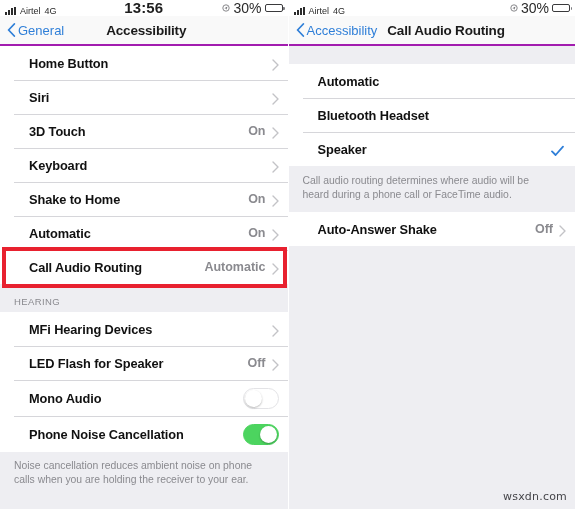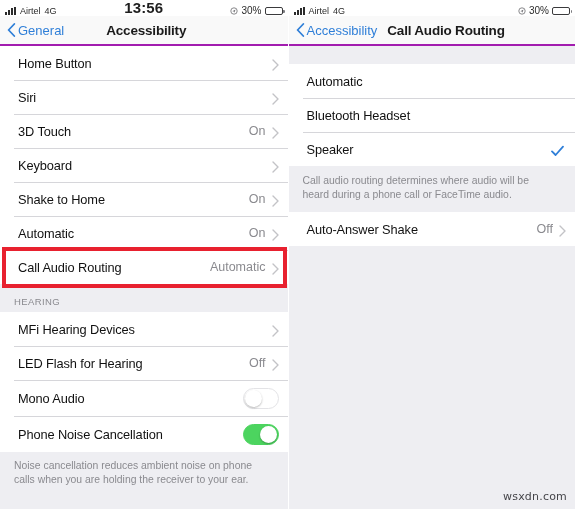--- a/index.html
+++ b/index.html
@@ -76,7 +76,7 @@
   .carrier { font-size: 9px; color: #2b2b2b; }
   .net { font-size: 9px; color: #2b2b2b; }
   .loc-icon { width: 8px; height: 8px; display: inline-block; color: #6c6c70; }
-  .pct { font-size: 10px; color: #2b2b2b; }
+  .pct { font-size: 14px; color: #2b2b2b; }
   .battery {
     width: 18px; height: 8px;
     border: 1px solid #3a3a3c;

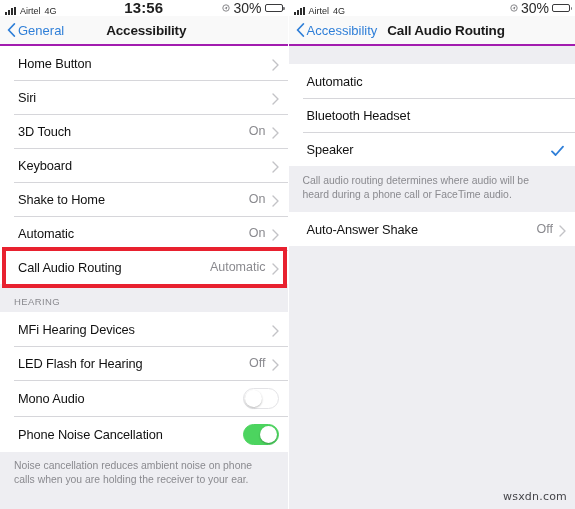--- a/index.html
+++ b/index.html
@@ -137,11 +137,12 @@
     height: 34px;
     display: flex;
     align-items: center;
-    padding-left: 18px;
+    padding-left: 29px;
     padding-right: 9px;
     background: #ffffff;
     position: relative;
     box-sizing: border-box;
+    font-weight: bold;
   }
   .row + .row::before {
     content: "";

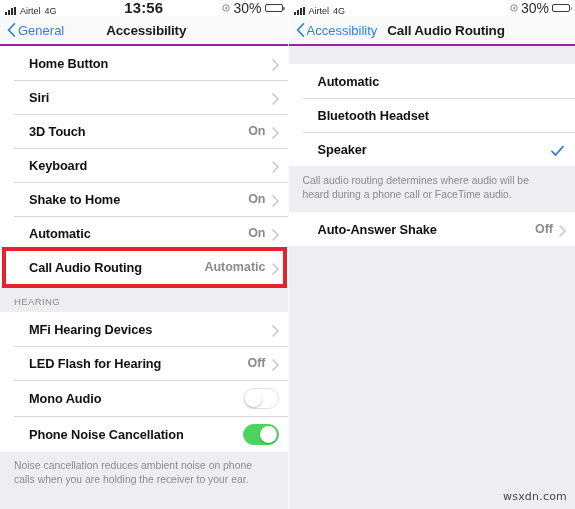--- a/index.html
+++ b/index.html
@@ -384,7 +384,7 @@
         </span>
       </div>
       <div class="row">
-        <span class="label">LED Flash for Hearing</span>
+        <span class="label">LED Flash for Speaker</span>
         <span class="right">
           <span class="value">Off</span>
           <span class="chev-right">

